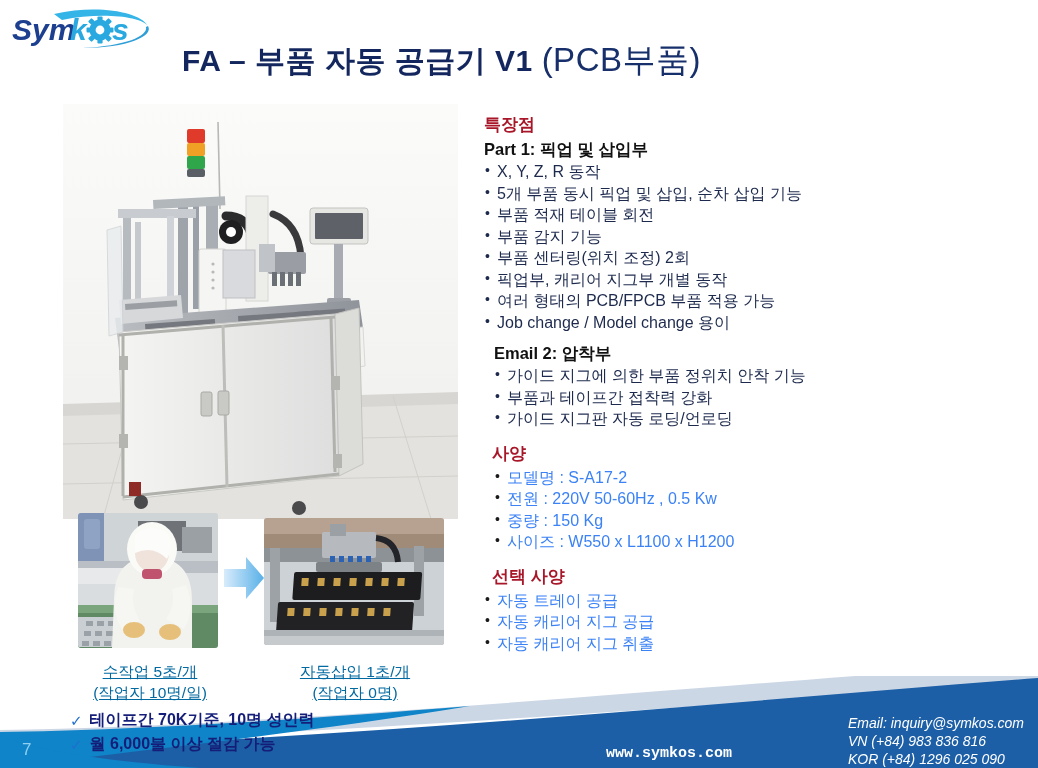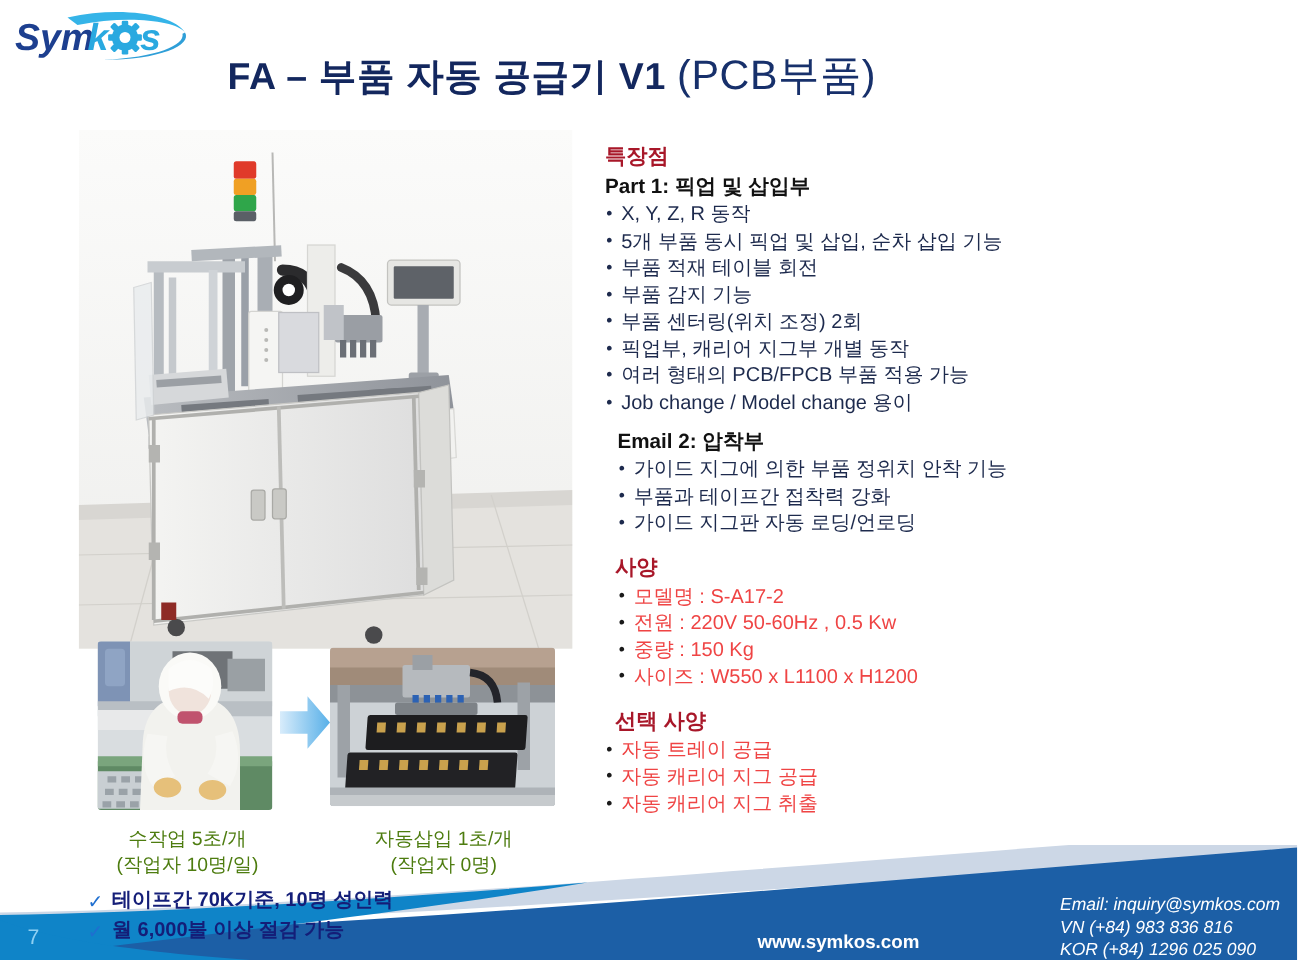--- a/index.html
+++ b/index.html
@@ -59,7 +59,7 @@
     content:"\2022";position:absolute;left:1px;top:-1px;color:#1d2a4d;font-size:14px;
   }
   ul.bl.indent{padding-left:10px;}
-  ul.bl.dark li{color:#ef4444;}
+  ul.bl.dark li{color:#3b82f6;}
   ul.bl.dark li::before{color:#1a1a1a;}
   .gap-sm{height:9px;}
   .gap-md{height:13px;}

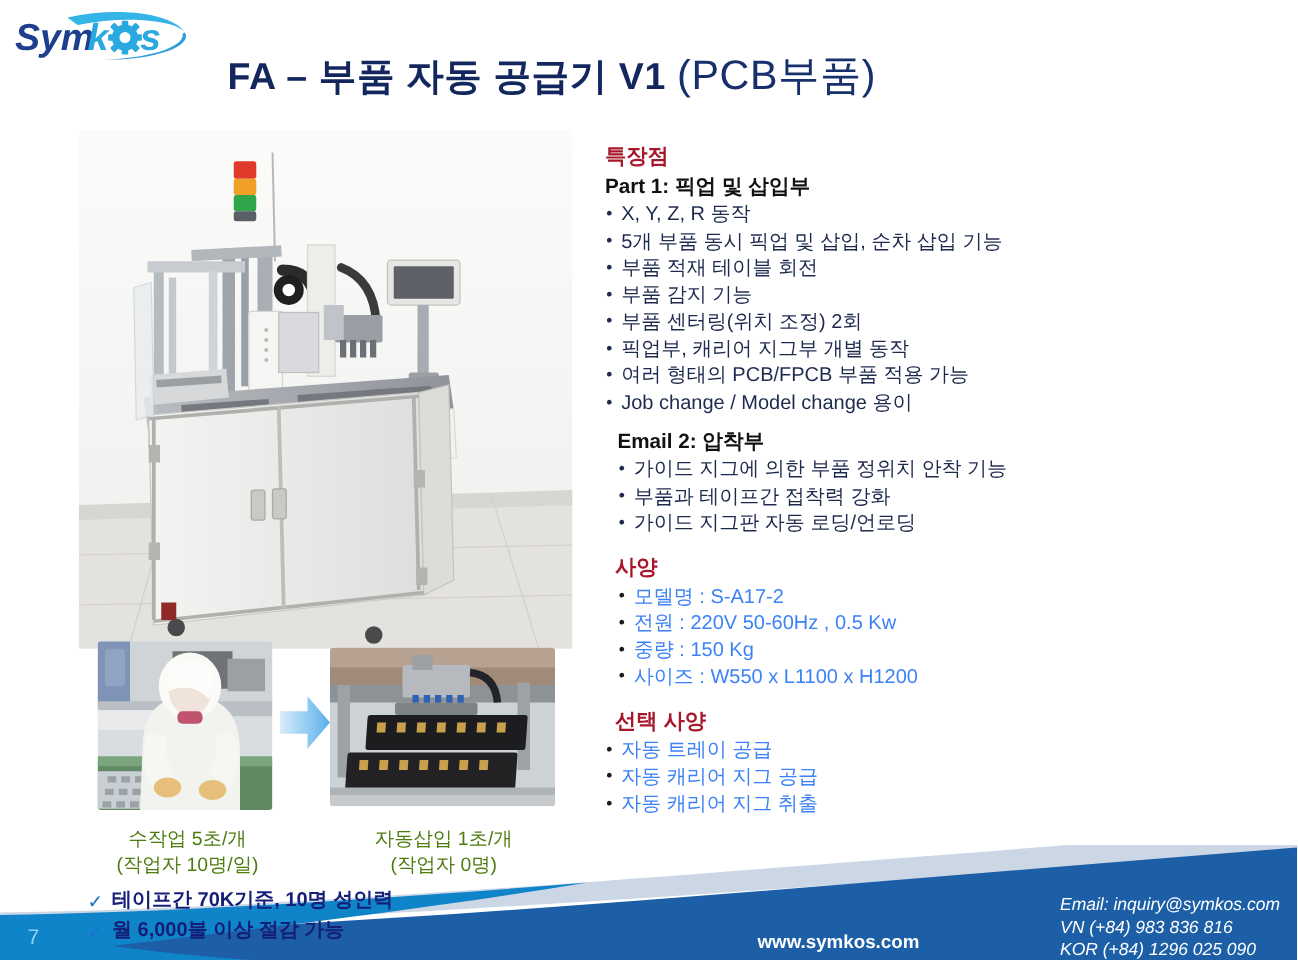--- a/index.html
+++ b/index.html
@@ -34,7 +34,7 @@
   .photo-before svg,.photo-after svg,.arrow-wrap svg{display:block;}
 
   
-  .caption{position:absolute;text-align:center;color:#4d7c0f;font-size:15.5px;line-height:21px;white-space:nowrap;}
+  .caption{position:absolute;text-align:center;color:#0369a1;font-size:15.5px;line-height:21px;white-space:nowrap;text-decoration:underline;}
   .cap-before{left:60px;top:661px;width:180px;}
   .cap-after{left:255px;top:661px;width:200px;}
 

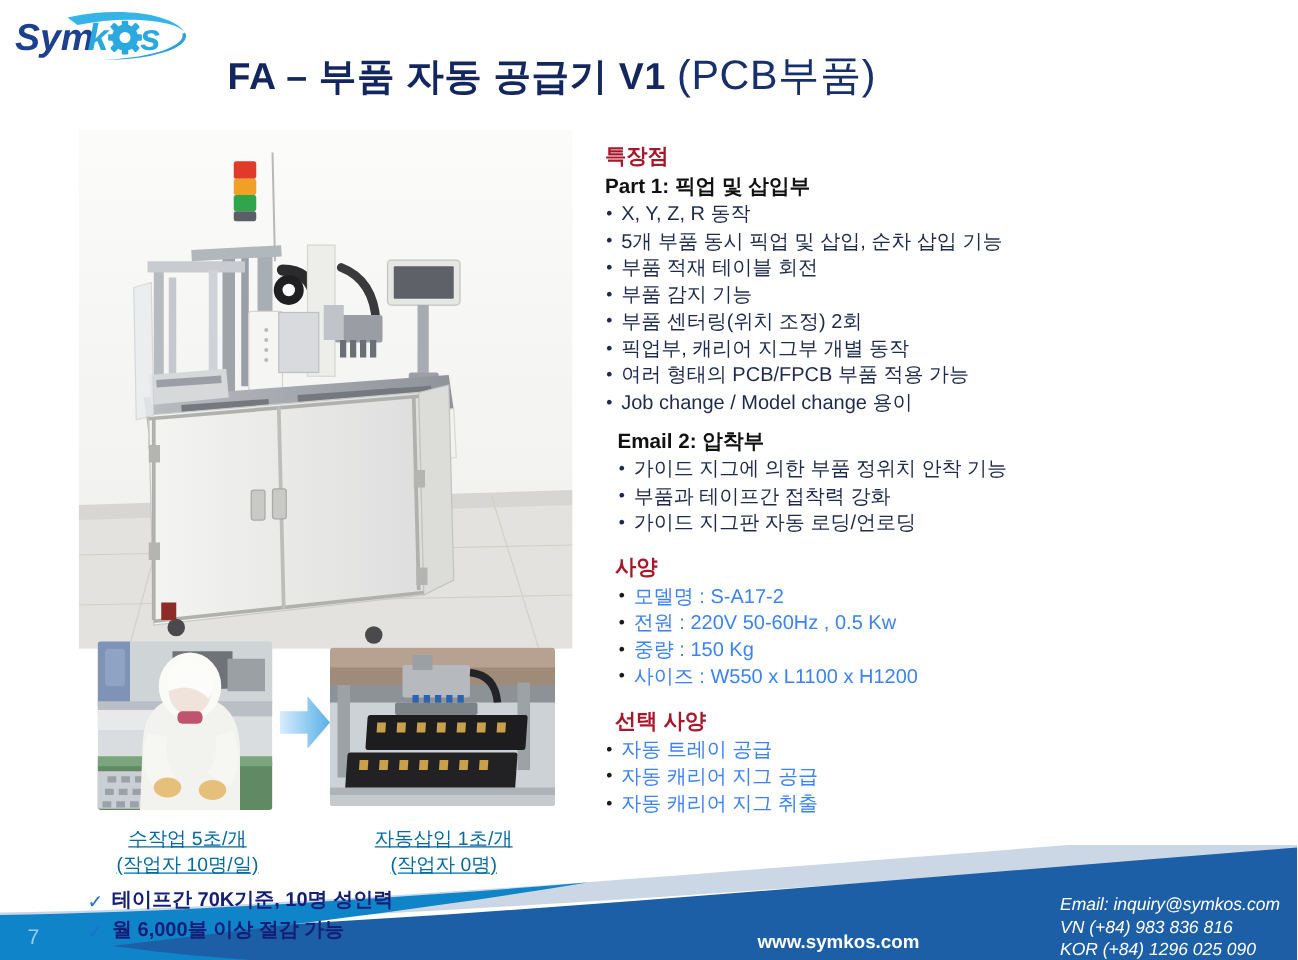--- a/index.html
+++ b/index.html
@@ -73,7 +73,7 @@
   }
   .site{
     position:absolute;left:606px;bottom:6px;color:#ffffff;
-    font-size:15px;font-weight:bold;z-index:6;white-space:nowrap;
+    font-size:15px;font-weight:bold;z-index:6;white-space:nowrap;font-family:Liberation Mono, monospace;
   }
   .contact{
     position:absolute;right:14px;bottom:0px;color:#ffffff;

